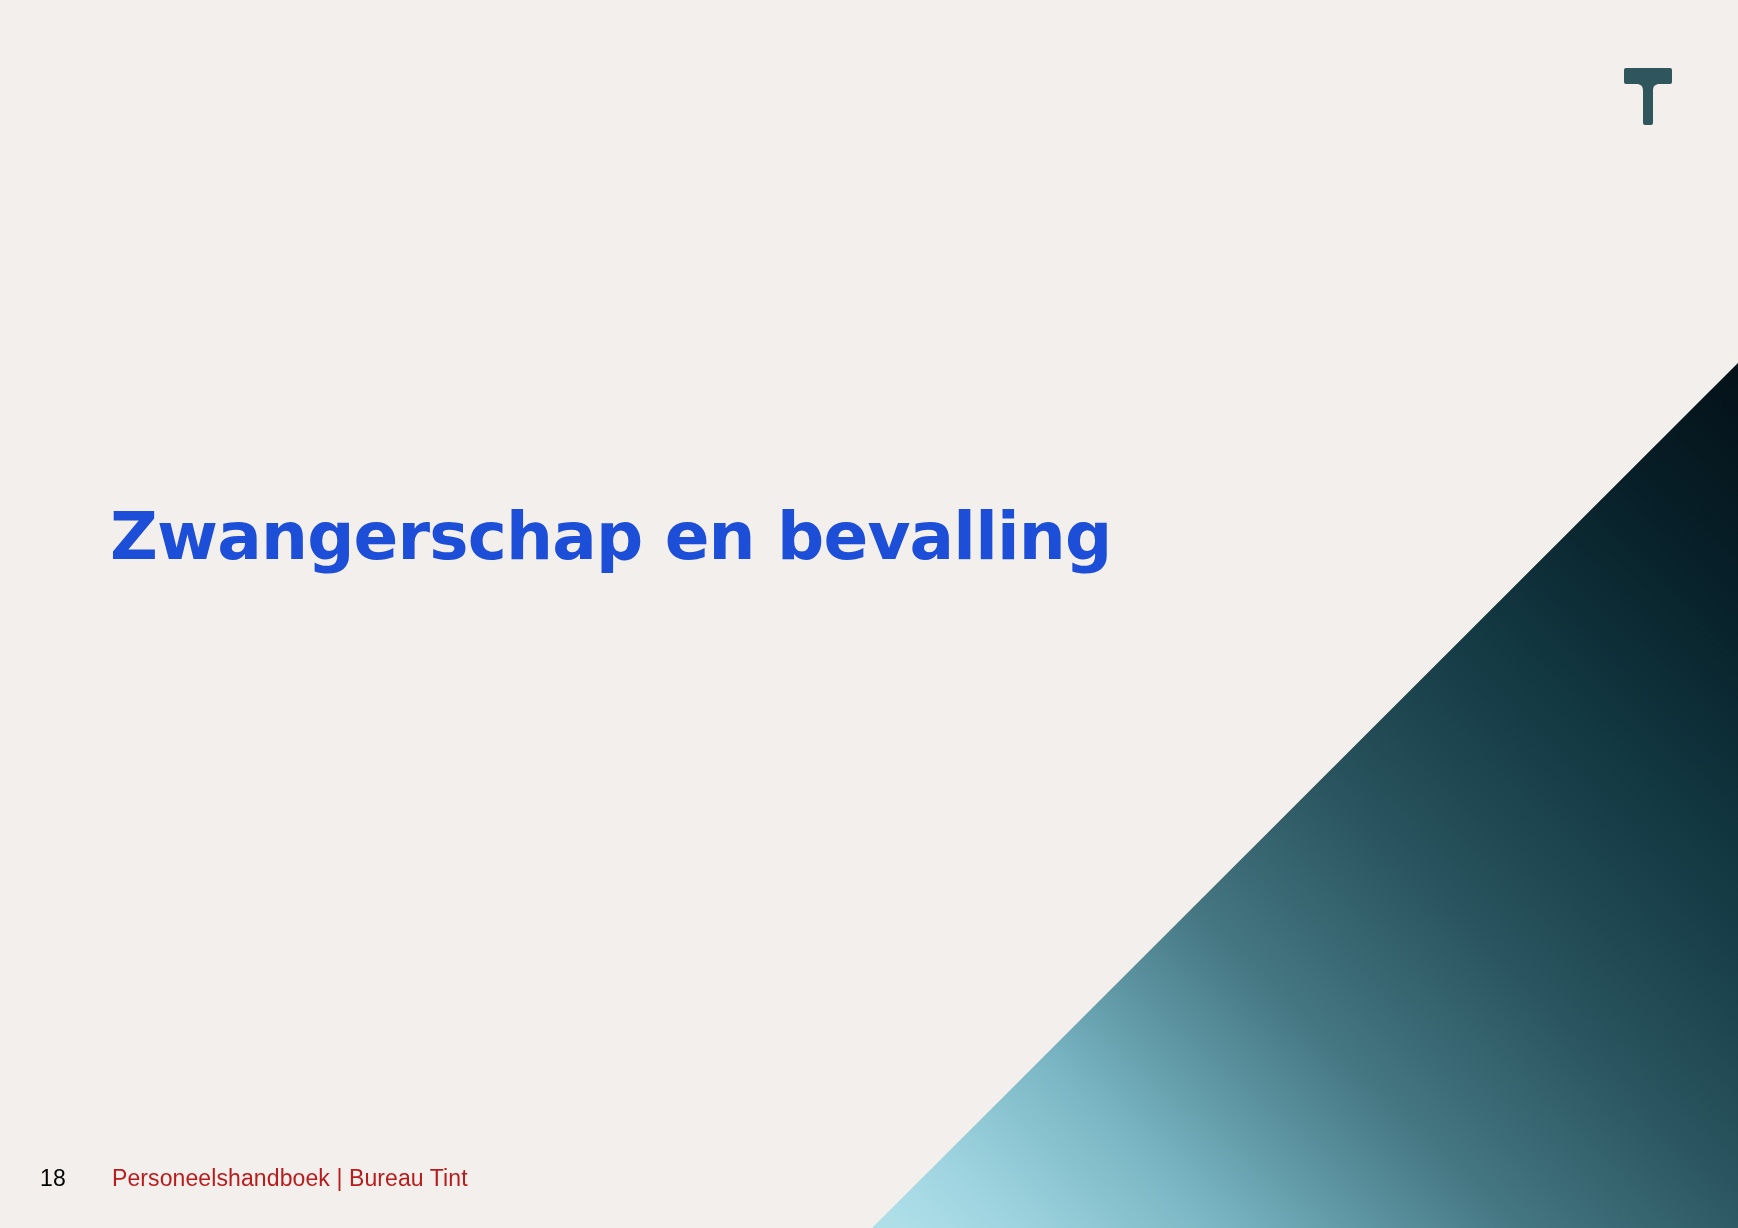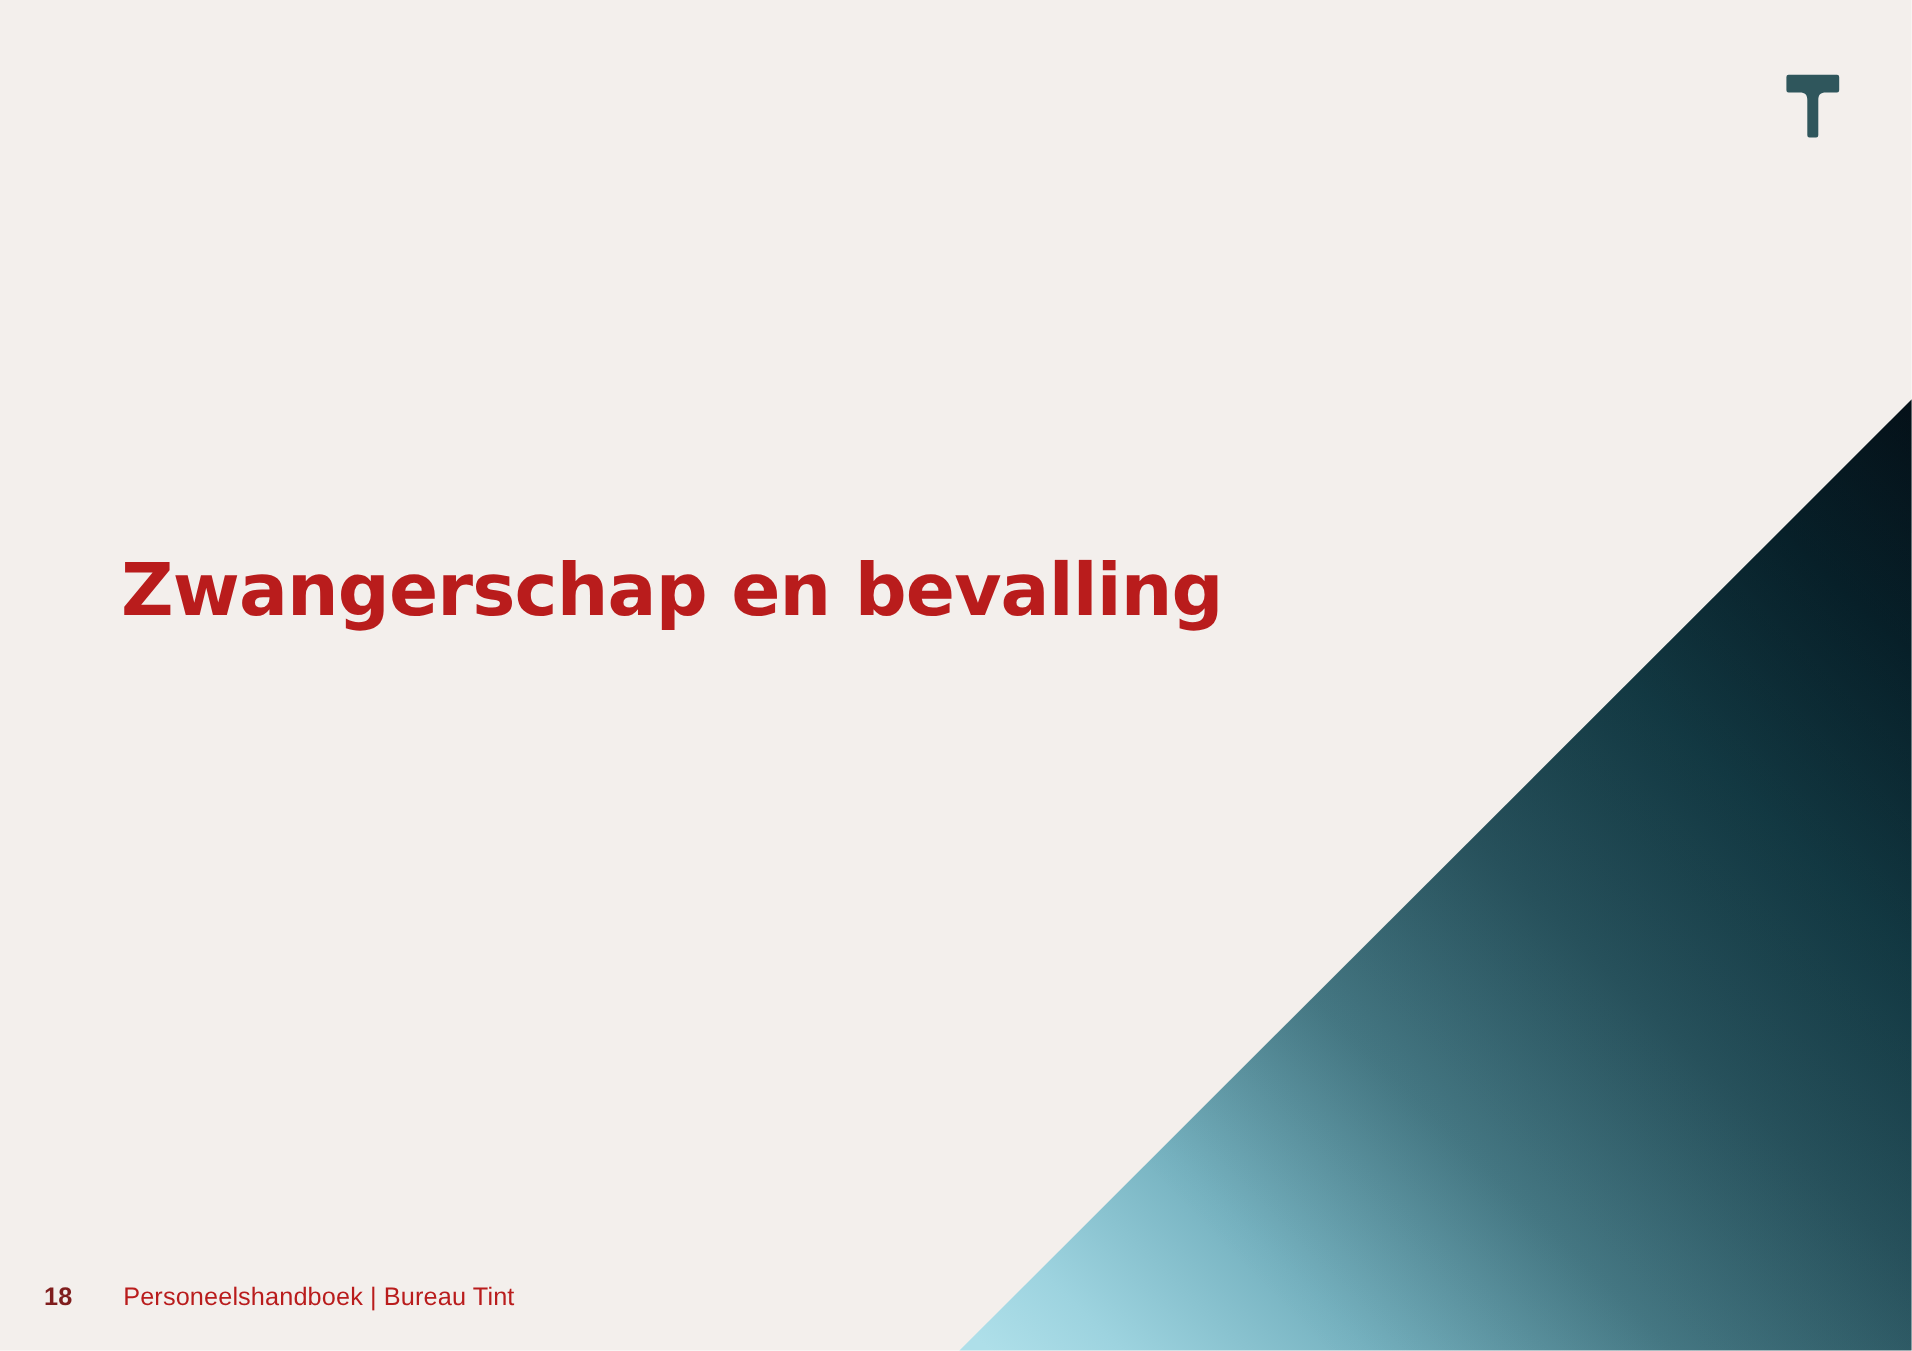--- a/index.html
+++ b/index.html
@@ -53,7 +53,7 @@
     font-weight: 700;
     line-height: 1.18;
     letter-spacing: -0.8px;
-    color: #b91c1c;
+    color: #1d4ed8;
     white-space: nowrap;
   }
 

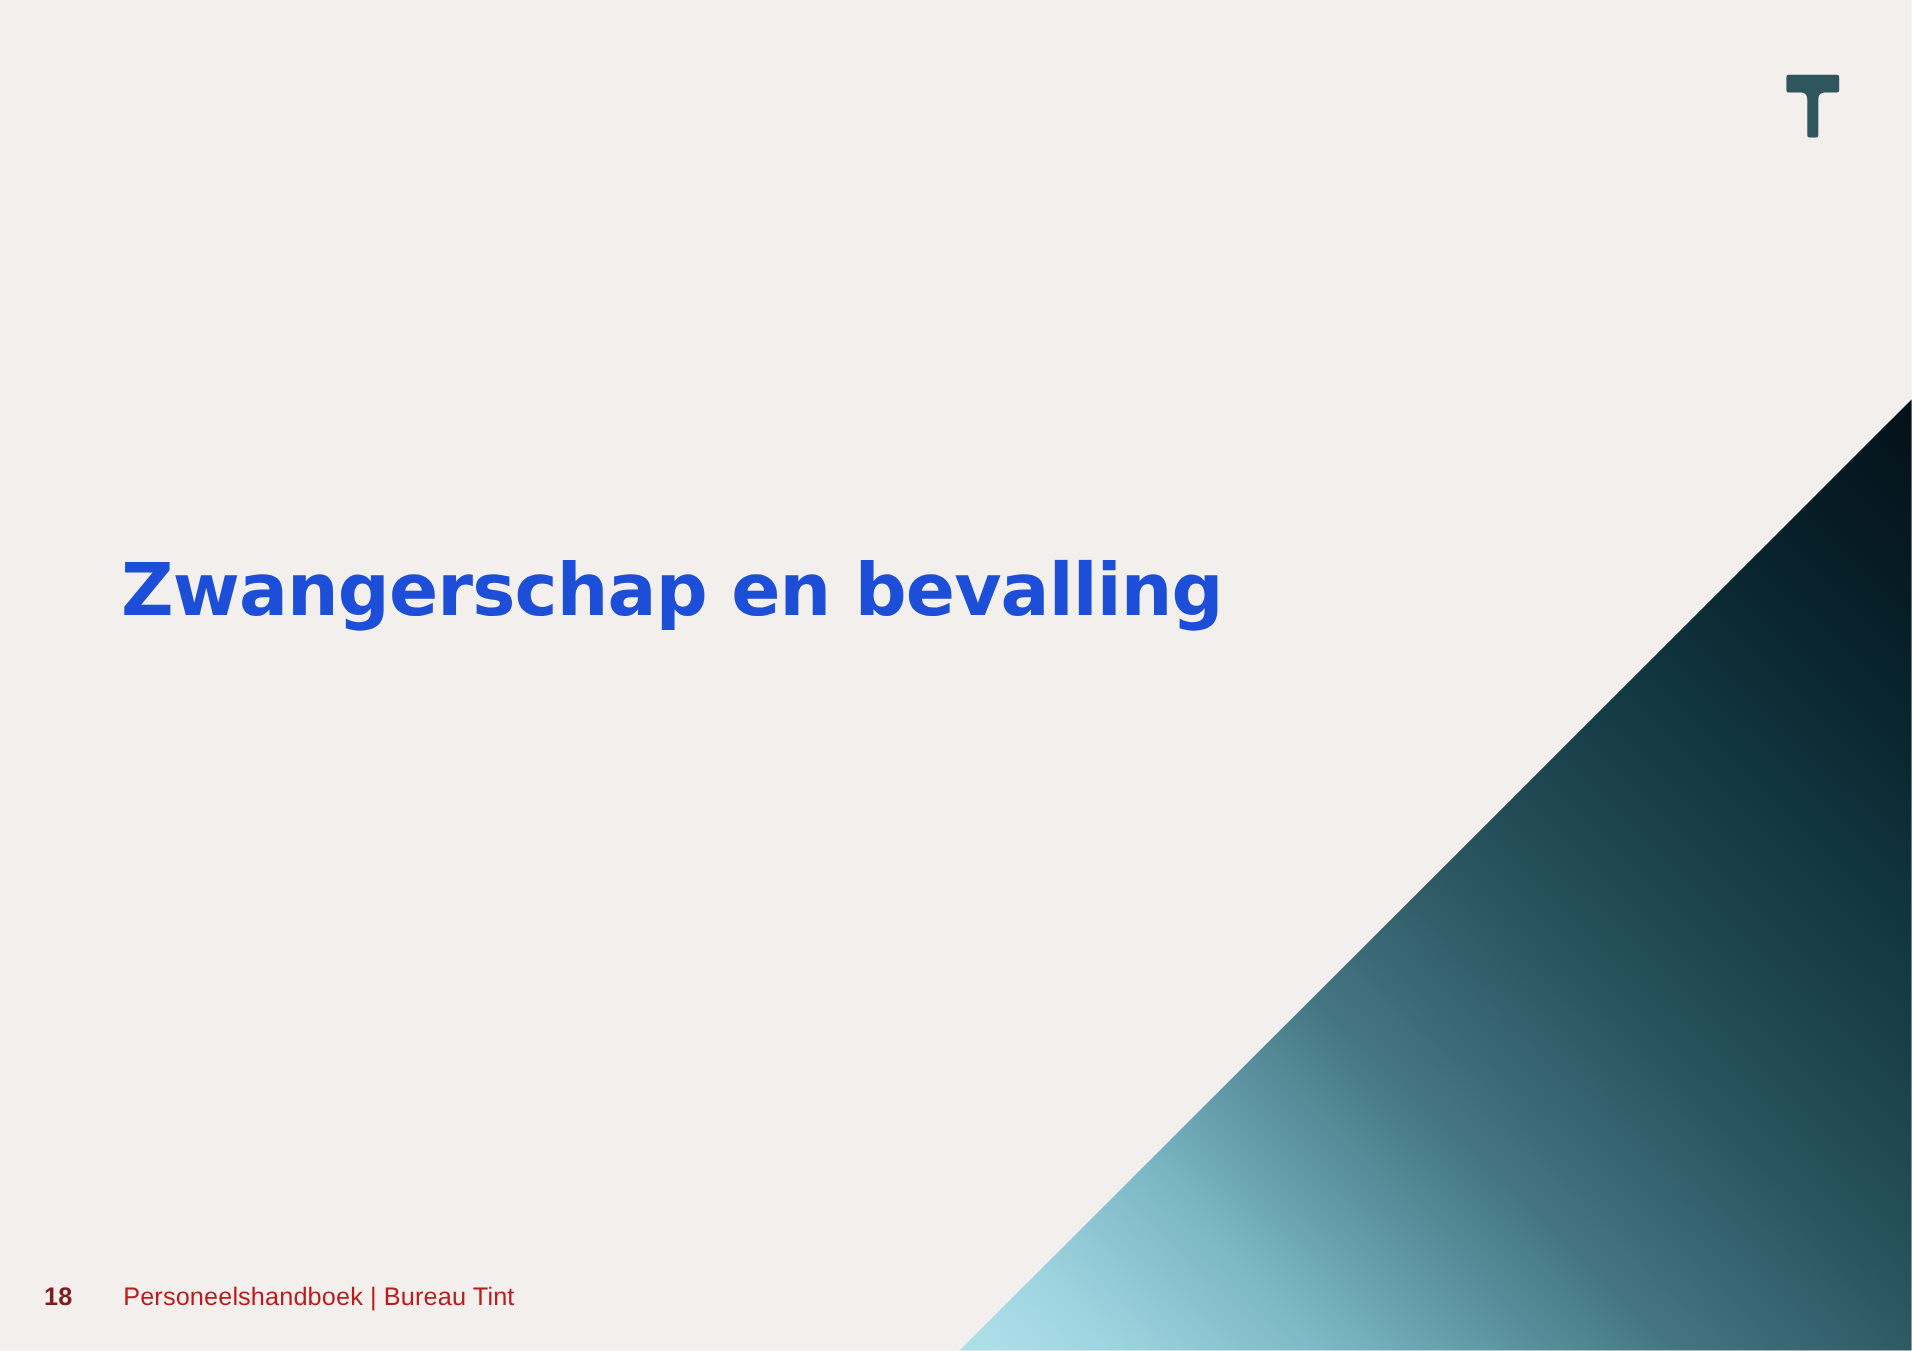--- a/index.html
+++ b/index.html
@@ -70,8 +70,8 @@
 
   .footer-page-number {
     font-size: 23px;
-    font-weight: 700;
-    color: #7f1d1d;
+    font-weight: 400;
+    color: #000000;
     letter-spacing: 0.2px;
     width: 72px;
     display: inline-block;

